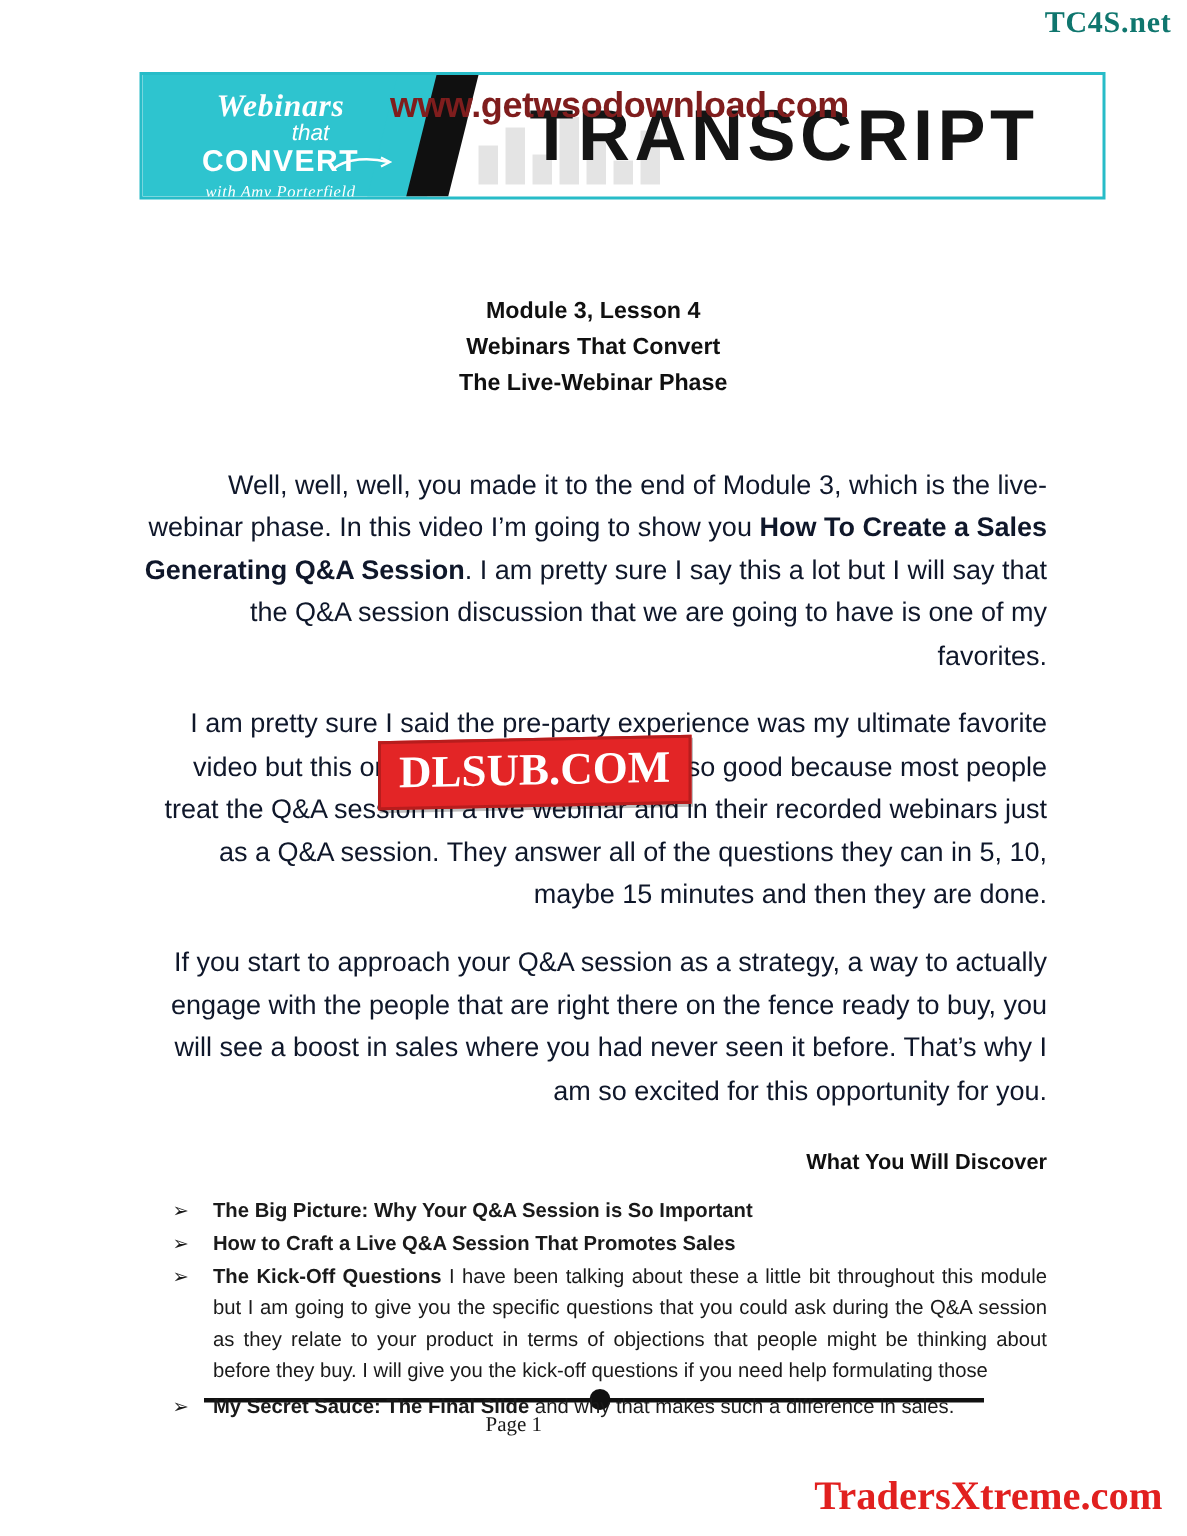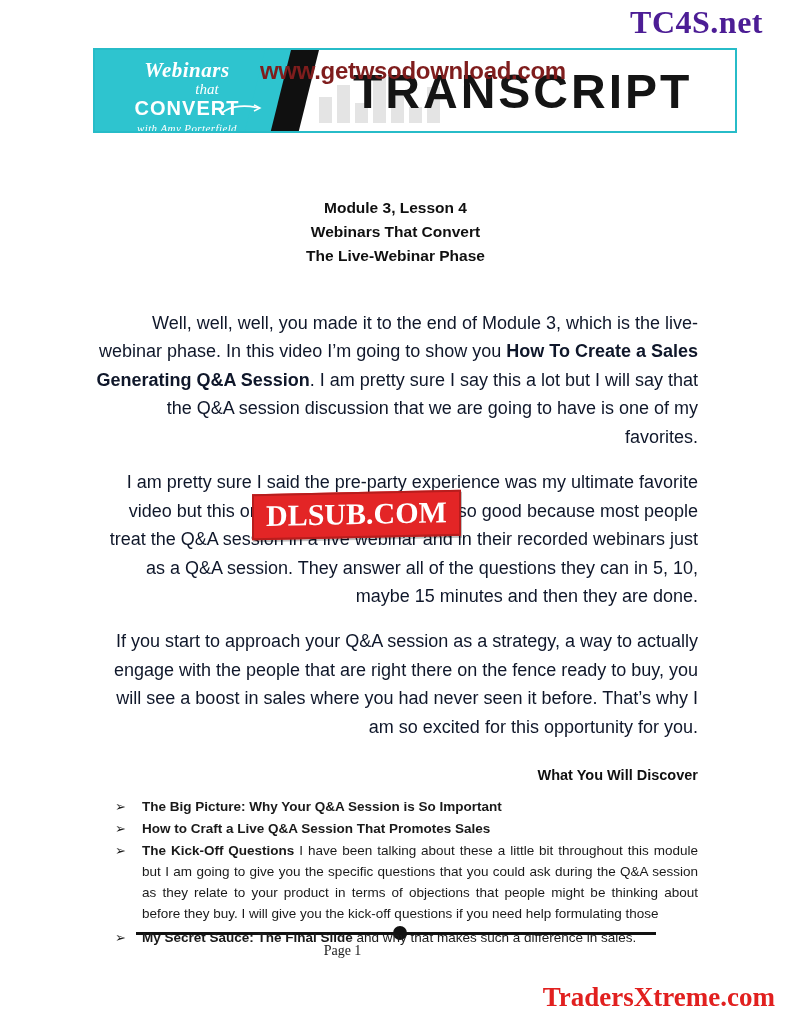--- a/index.html
+++ b/index.html
@@ -20,11 +20,11 @@
   .wm-tc4s {
     position: absolute;
     top: 4px;
-    right: 28px;
-    font-family: "Liberation Serif", serif;
-    font-weight: bold;
-    font-size: 32px;
-    color: #4c1d95;
+    right: 10px;
+    font-family: "Liberation Serif", serif;
+    font-weight: bold;
+    font-size: 20px;
+    color: #0f766e;
     letter-spacing: 0.5px;
     z-index: 40;
   }

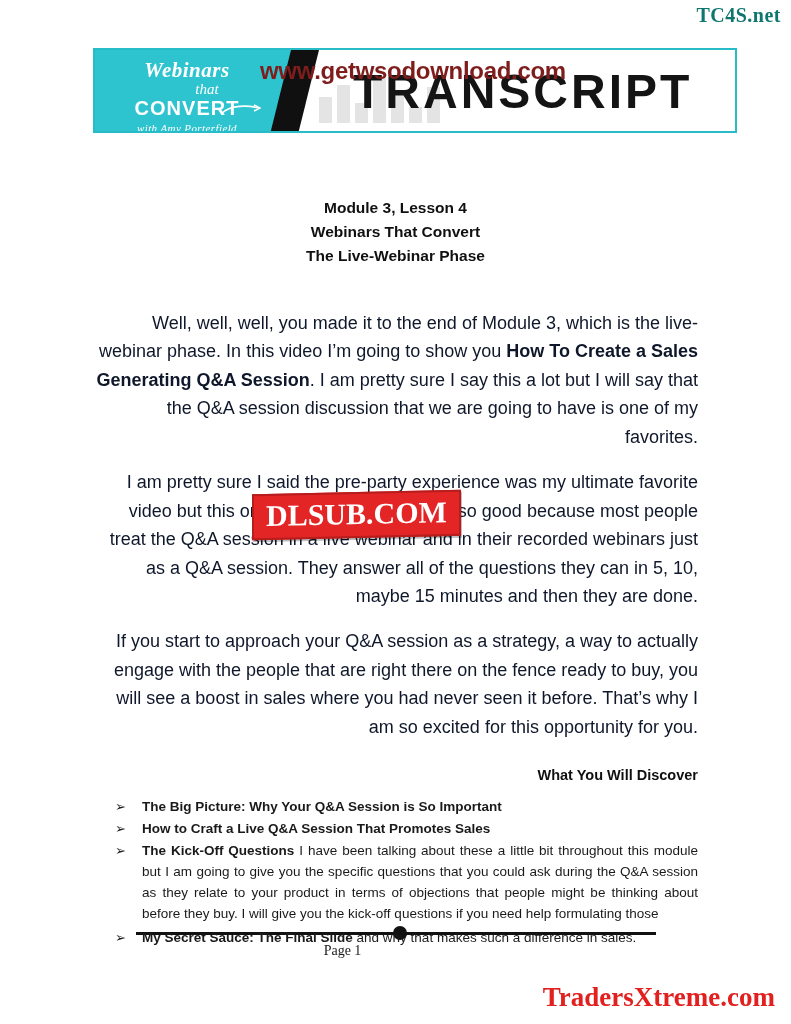--- a/index.html
+++ b/index.html
@@ -126,7 +126,7 @@
     letter-spacing: 0.5px;
   }
   .logo-that {
-    font-family: Liberation Serif, serif;
+    font-family: Liberation Sans, sans-serif;
     font-style: italic;
     font-size: 15px;
     display: inline-block;

